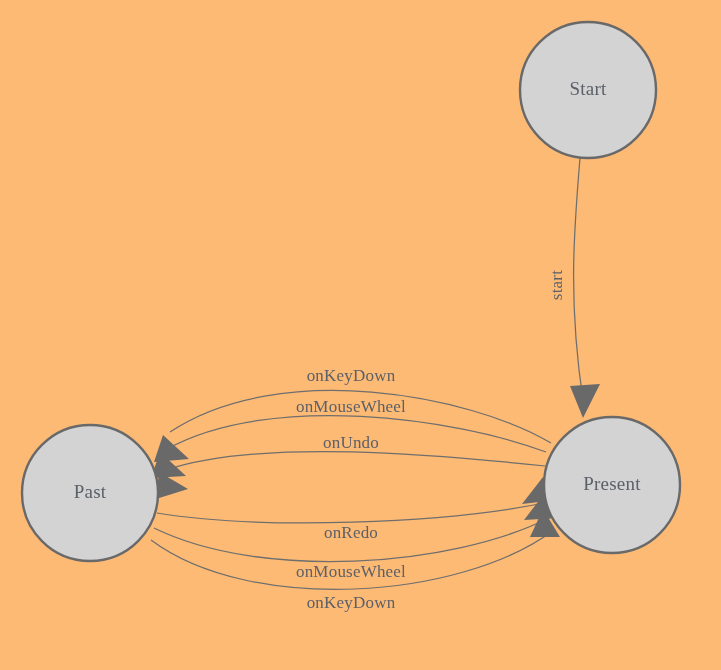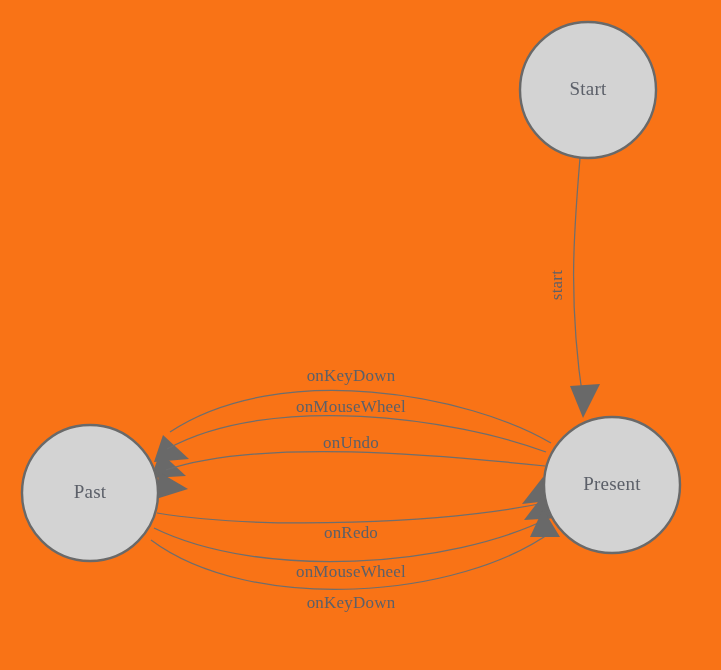--- a/index.html
+++ b/index.html
@@ -18,7 +18,7 @@
     position: relative;
     width: 721px;
     height: 670px;
-    background: #f97316;
+    background: #fdba74;
   }
   svg#graph-canvas {
     display: block;

